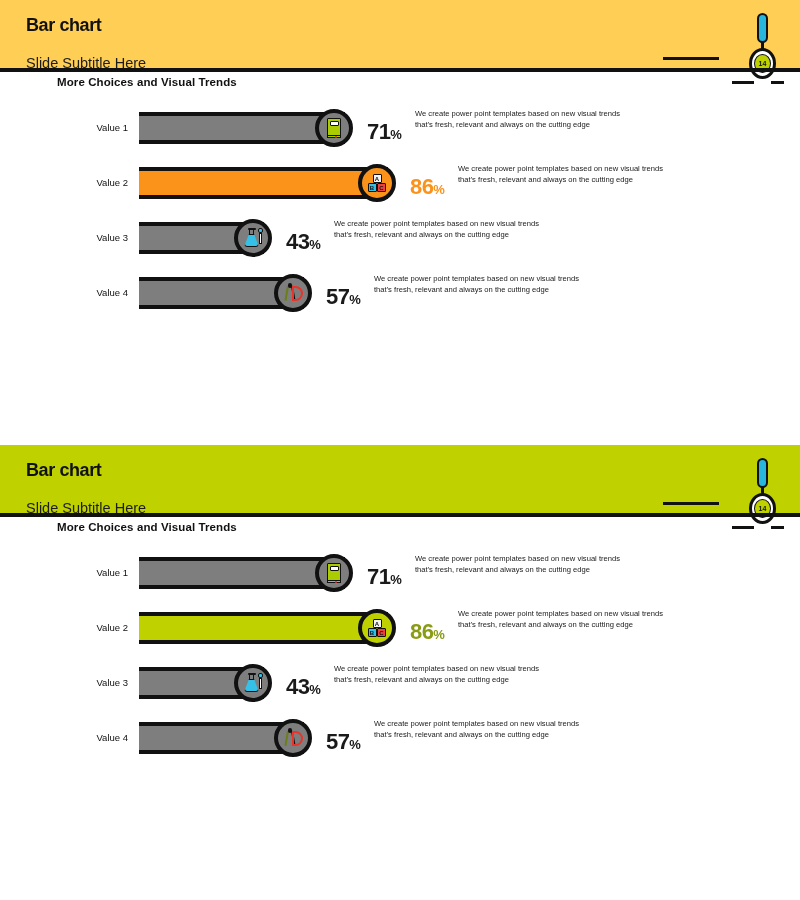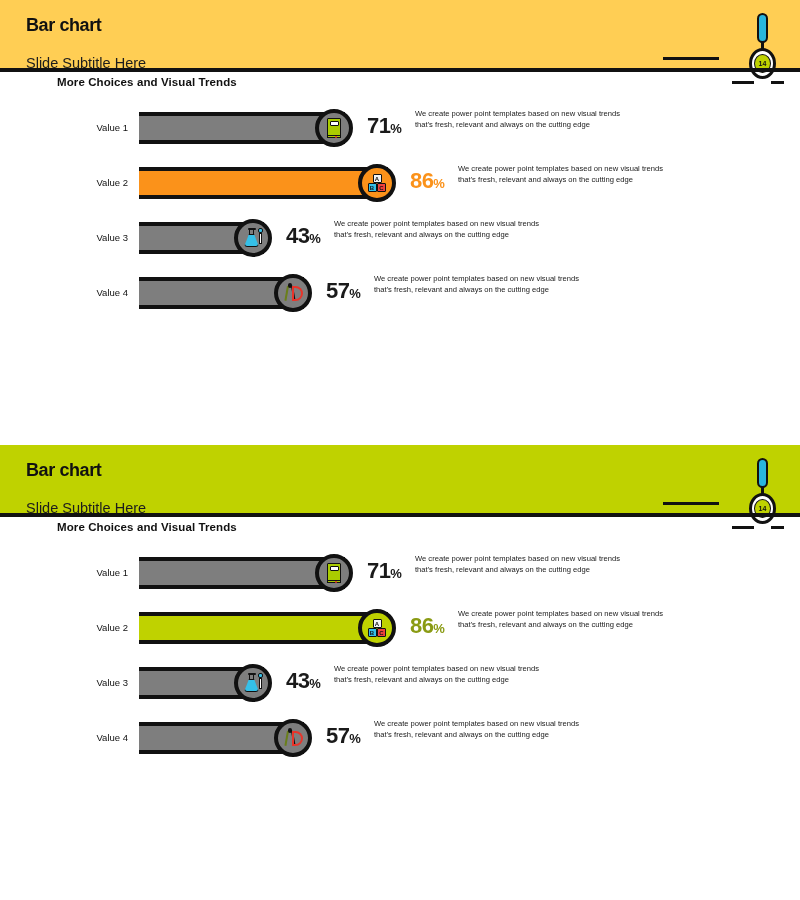--- a/index.html
+++ b/index.html
@@ -74,7 +74,7 @@
   }
   .pct{
     position:absolute;top:12px;font-size:22px;font-weight:bold;
-    letter-spacing:-0.6px;line-height:28px;white-space:nowrap;
+    letter-spacing:-0.6px;line-height:40px;white-space:nowrap;
   }
   .pct .unit{font-size:13px;}
   .desc{

